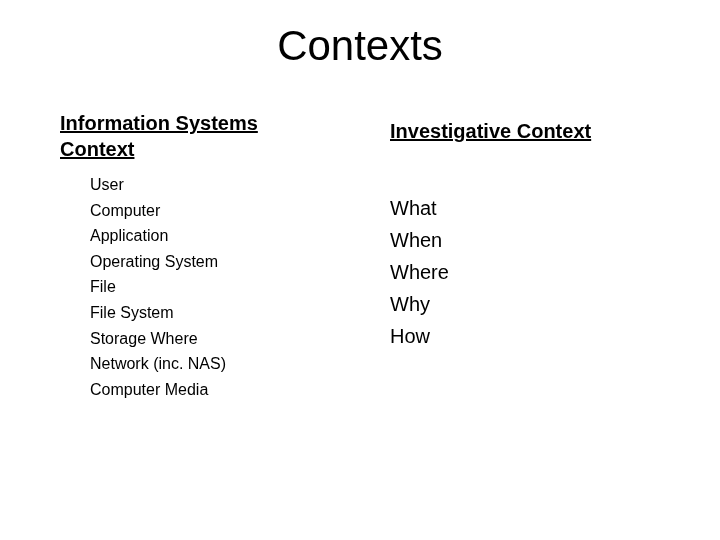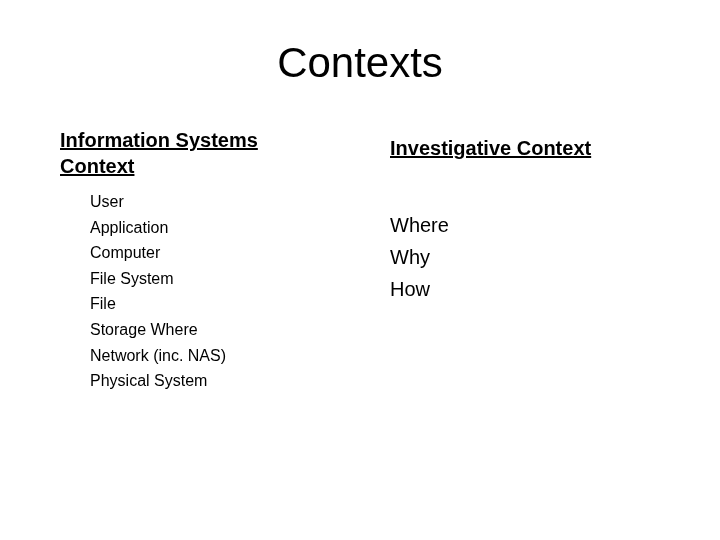--- a/index.html
+++ b/index.html
@@ -23,7 +23,7 @@
       display: flex;
       flex-direction: column;
       align-items: center;
-      padding-top: 39px;
+      padding-top: 22px;
     }
 
     .page-title {

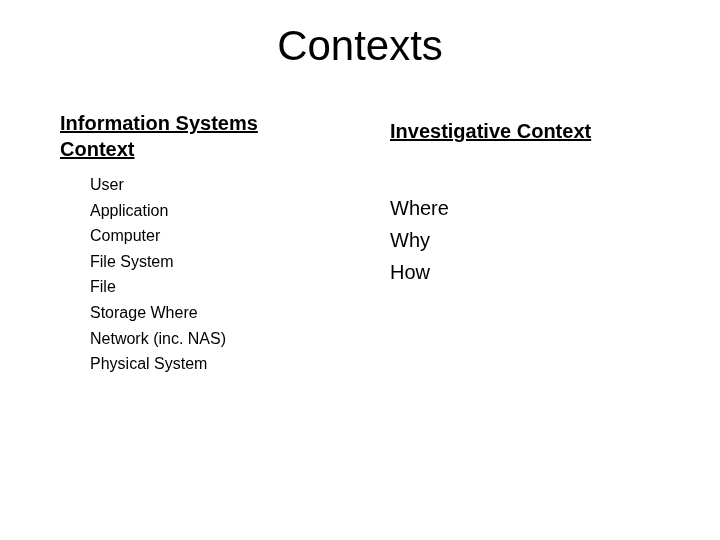--- a/index.html
+++ b/index.html
@@ -114,6 +114,7 @@
     <div class="right-column">
       <div class="section-header">Investigative Context</div>
       <ul class="right-list">
+          <li>What</li>
           <li>Where</li>
           <li>Why</li>
           <li>How</li>

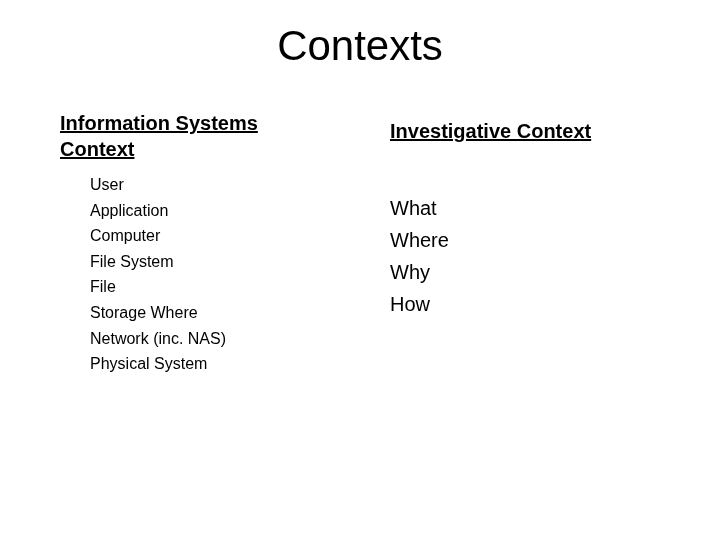--- a/index.html
+++ b/index.html
@@ -101,8 +101,8 @@
       </div>
       <ul class="list-items">
       <li>User</li>
+          <li>Computer</li>
           <li>Application</li>
-          <li>Computer</li>
           <li>File System</li>
           <li>File</li>
           <li>Storage Where</li>

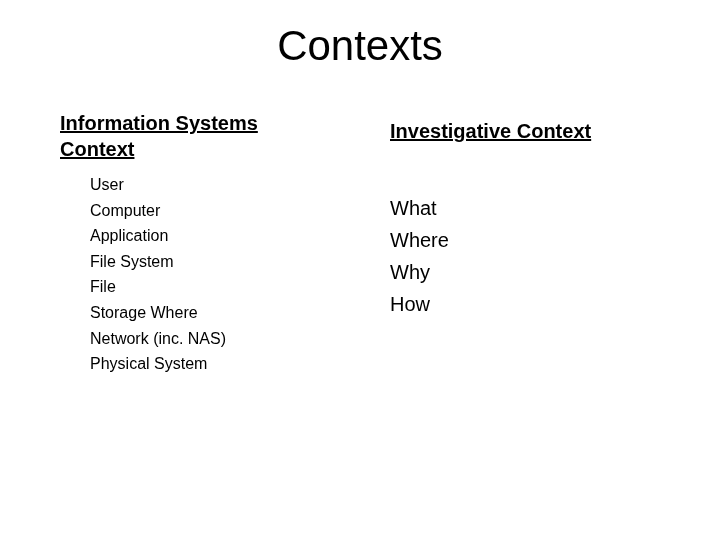--- a/index.html
+++ b/index.html
@@ -115,6 +115,7 @@
       <div class="section-header">Investigative Context</div>
       <ul class="right-list">
           <li>What</li>
+          <li>When</li>
           <li>Where</li>
           <li>Why</li>
           <li>How</li>

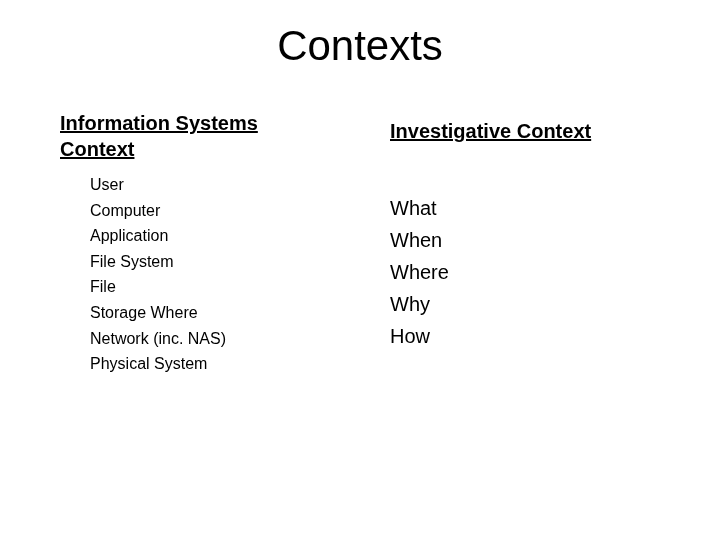--- a/index.html
+++ b/index.html
@@ -103,6 +103,7 @@
       <li>User</li>
           <li>Computer</li>
           <li>Application</li>
+          <li>Operating System</li>
           <li>File System</li>
           <li>File</li>
           <li>Storage Where</li>

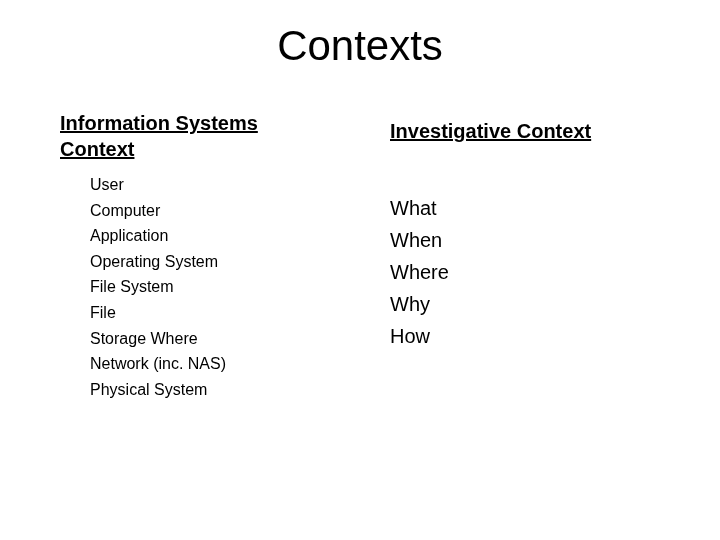--- a/index.html
+++ b/index.html
@@ -104,8 +104,8 @@
           <li>Computer</li>
           <li>Application</li>
           <li>Operating System</li>
+          <li>File</li>
           <li>File System</li>
-          <li>File</li>
           <li>Storage Where</li>
           <li>Network (inc. NAS)</li>
           <li>Physical System</li>

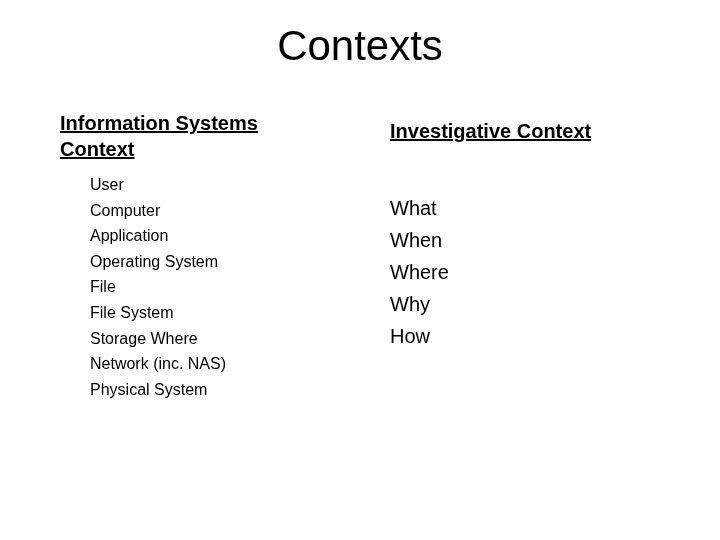--- a/index.html
+++ b/index.html
@@ -108,7 +108,7 @@
           <li>File System</li>
           <li>Storage Where</li>
           <li>Network (inc. NAS)</li>
-          <li>Physical System</li>
+          <li>Computer Media</li>
         </ul>
     </div>
 

